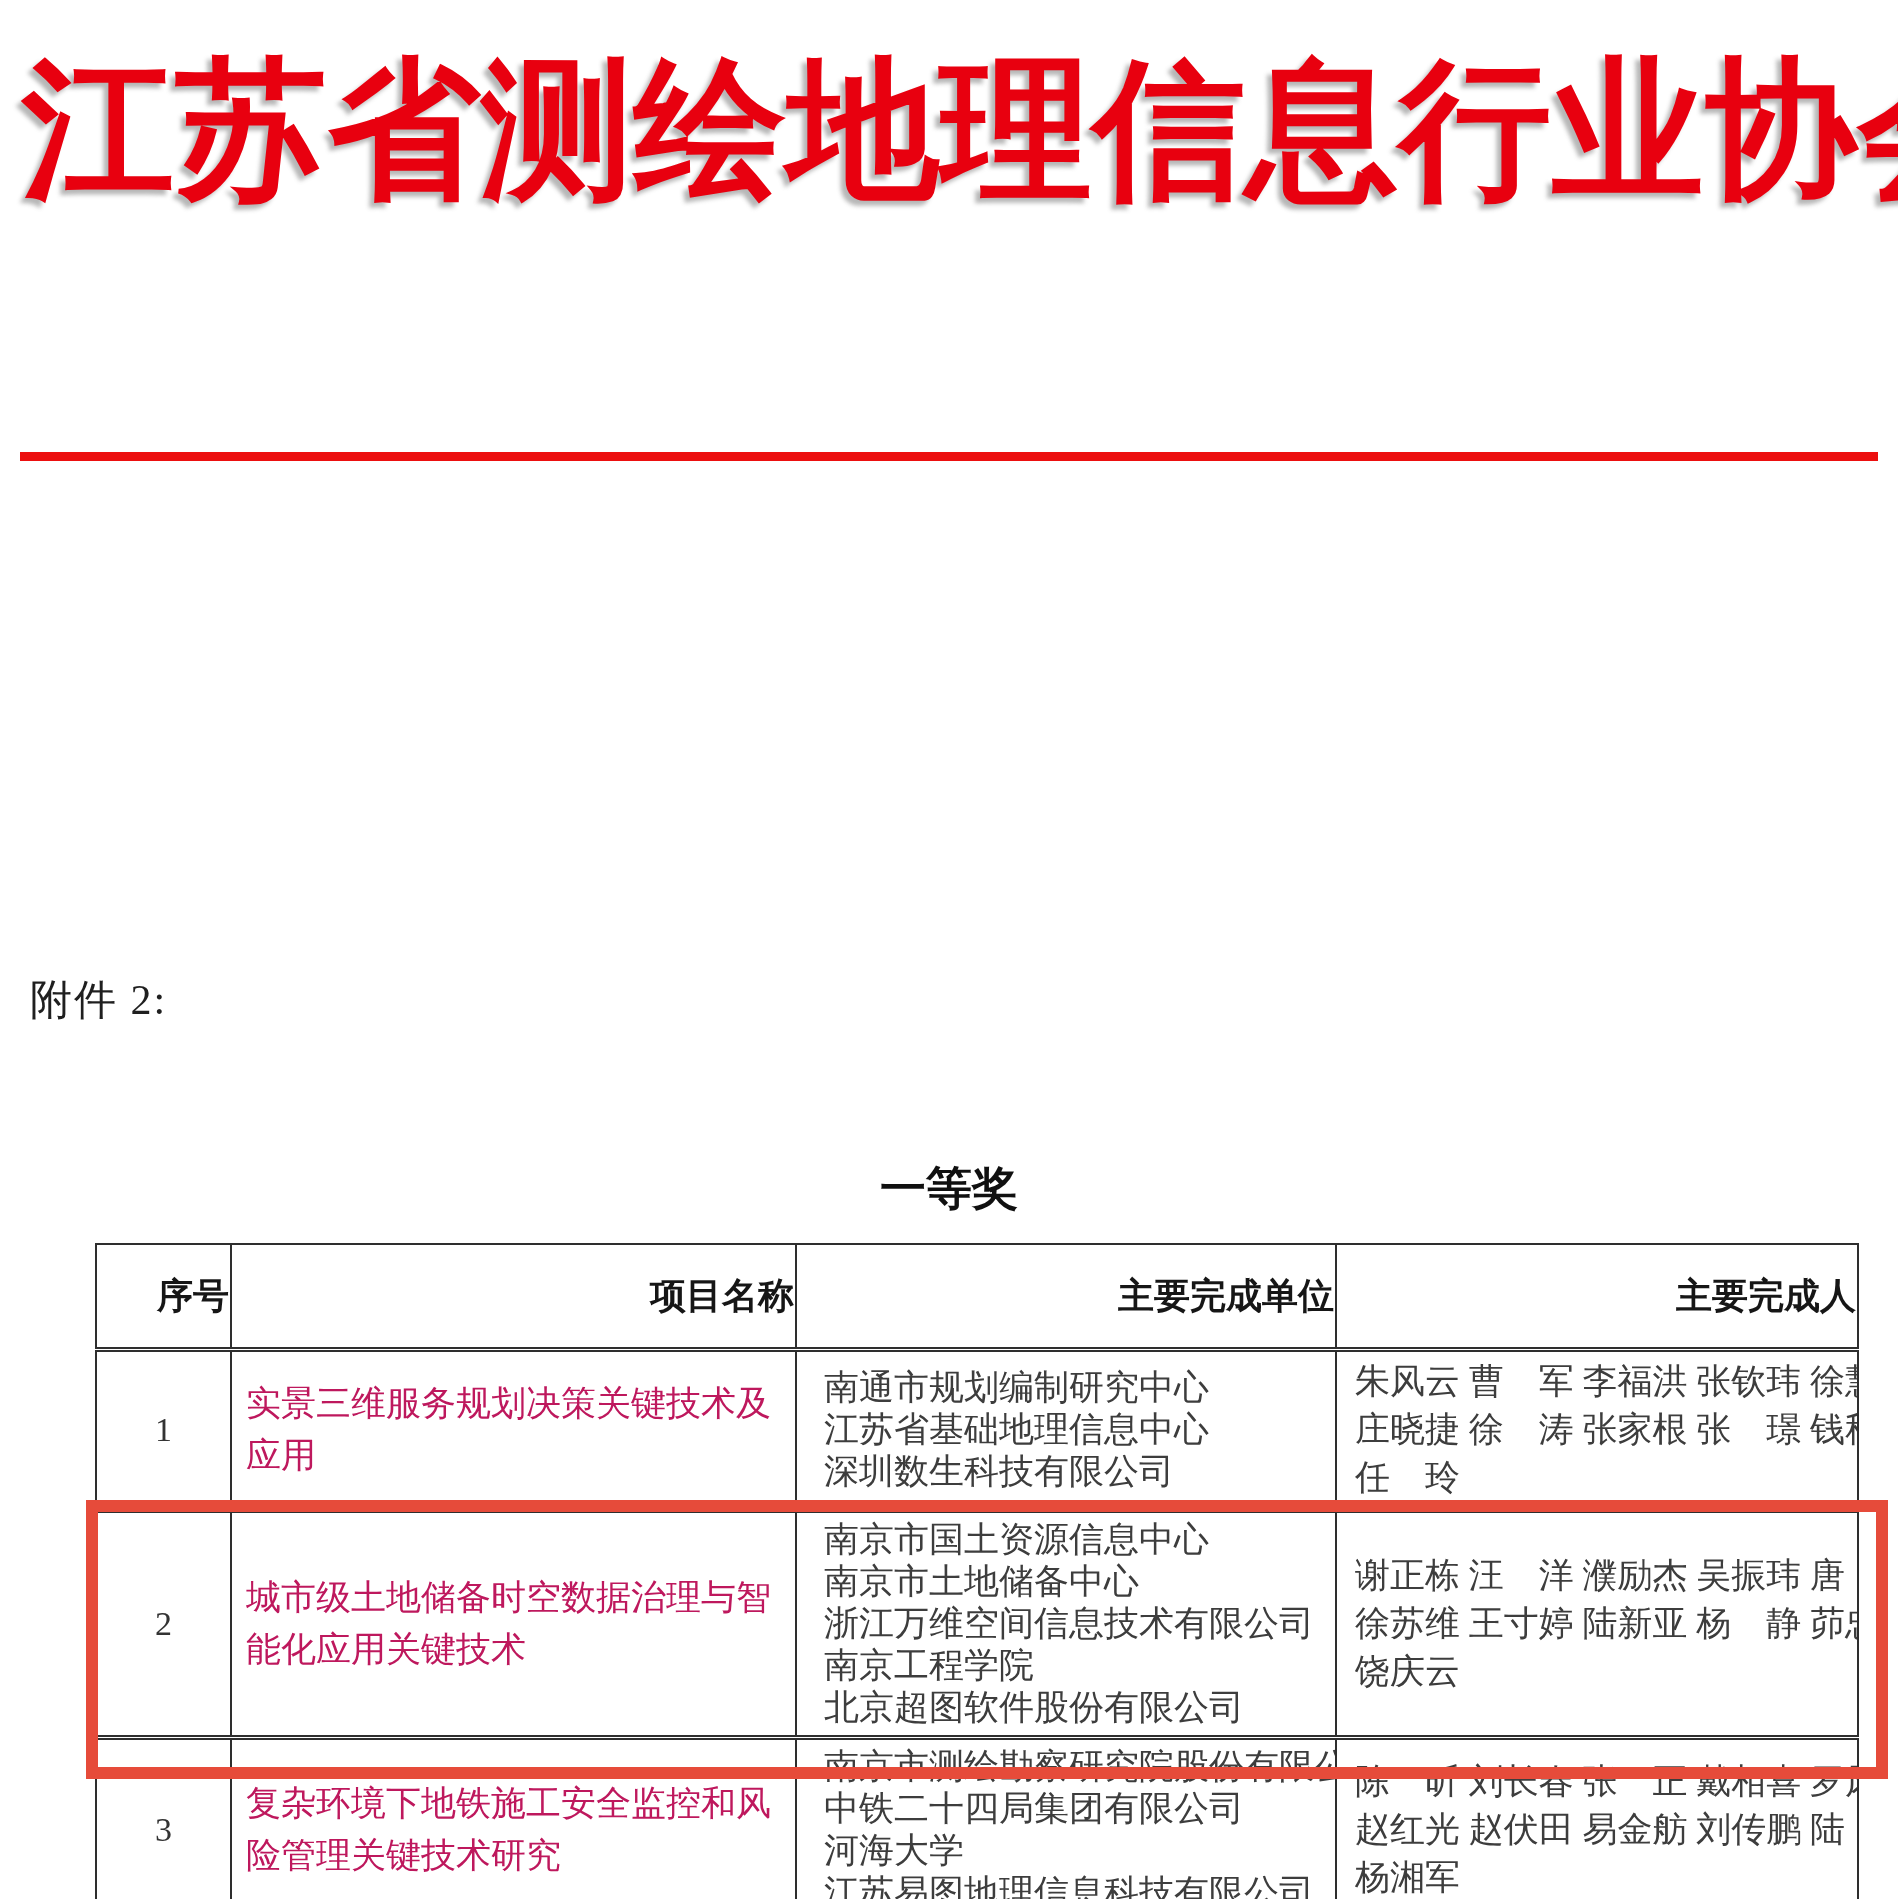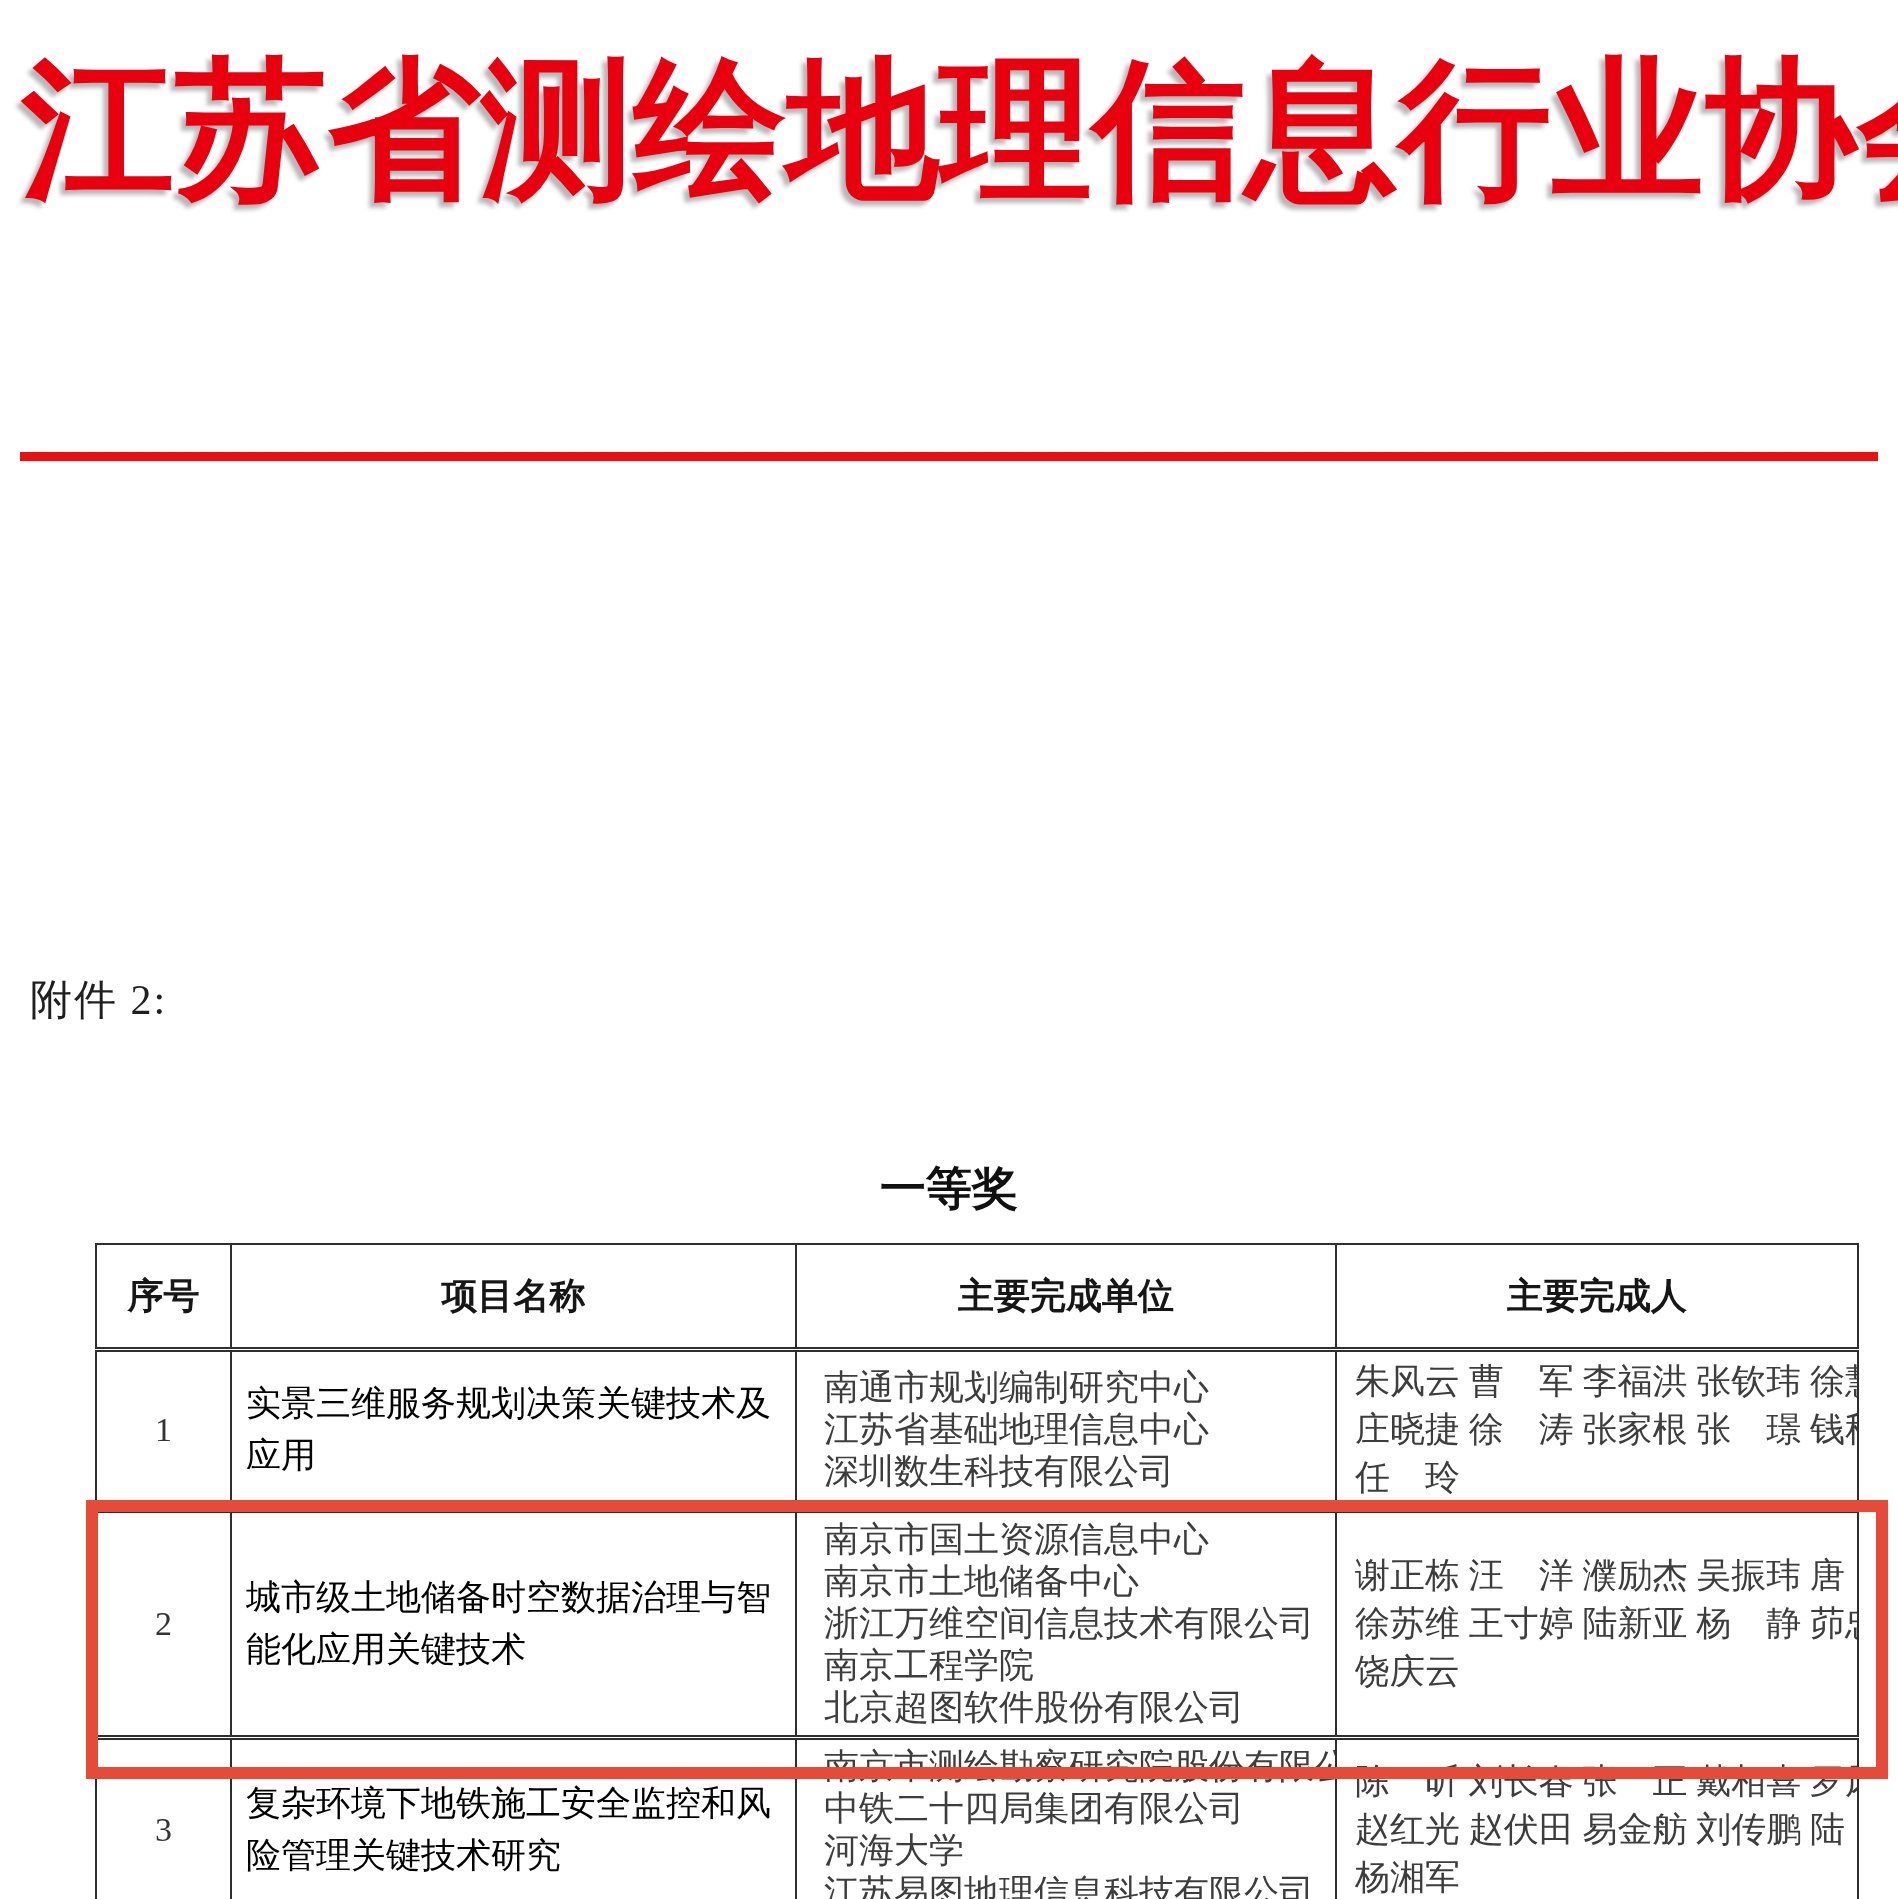--- a/index.html
+++ b/index.html
@@ -58,7 +58,7 @@
   table.award tr{border-bottom:5px double #2e2e2e;}
   table.award th{
     height:100px;font-size:36px;font-weight:bold;color:#161616;
-    text-align:center;
+    text-align:right;
   }
   td.c-no{text-align:center;font-size:34px;color:#333333;}
   td.c-project{padding:6px 14px;font-size:35px;color:#000000;line-height:52px;text-align:left;}

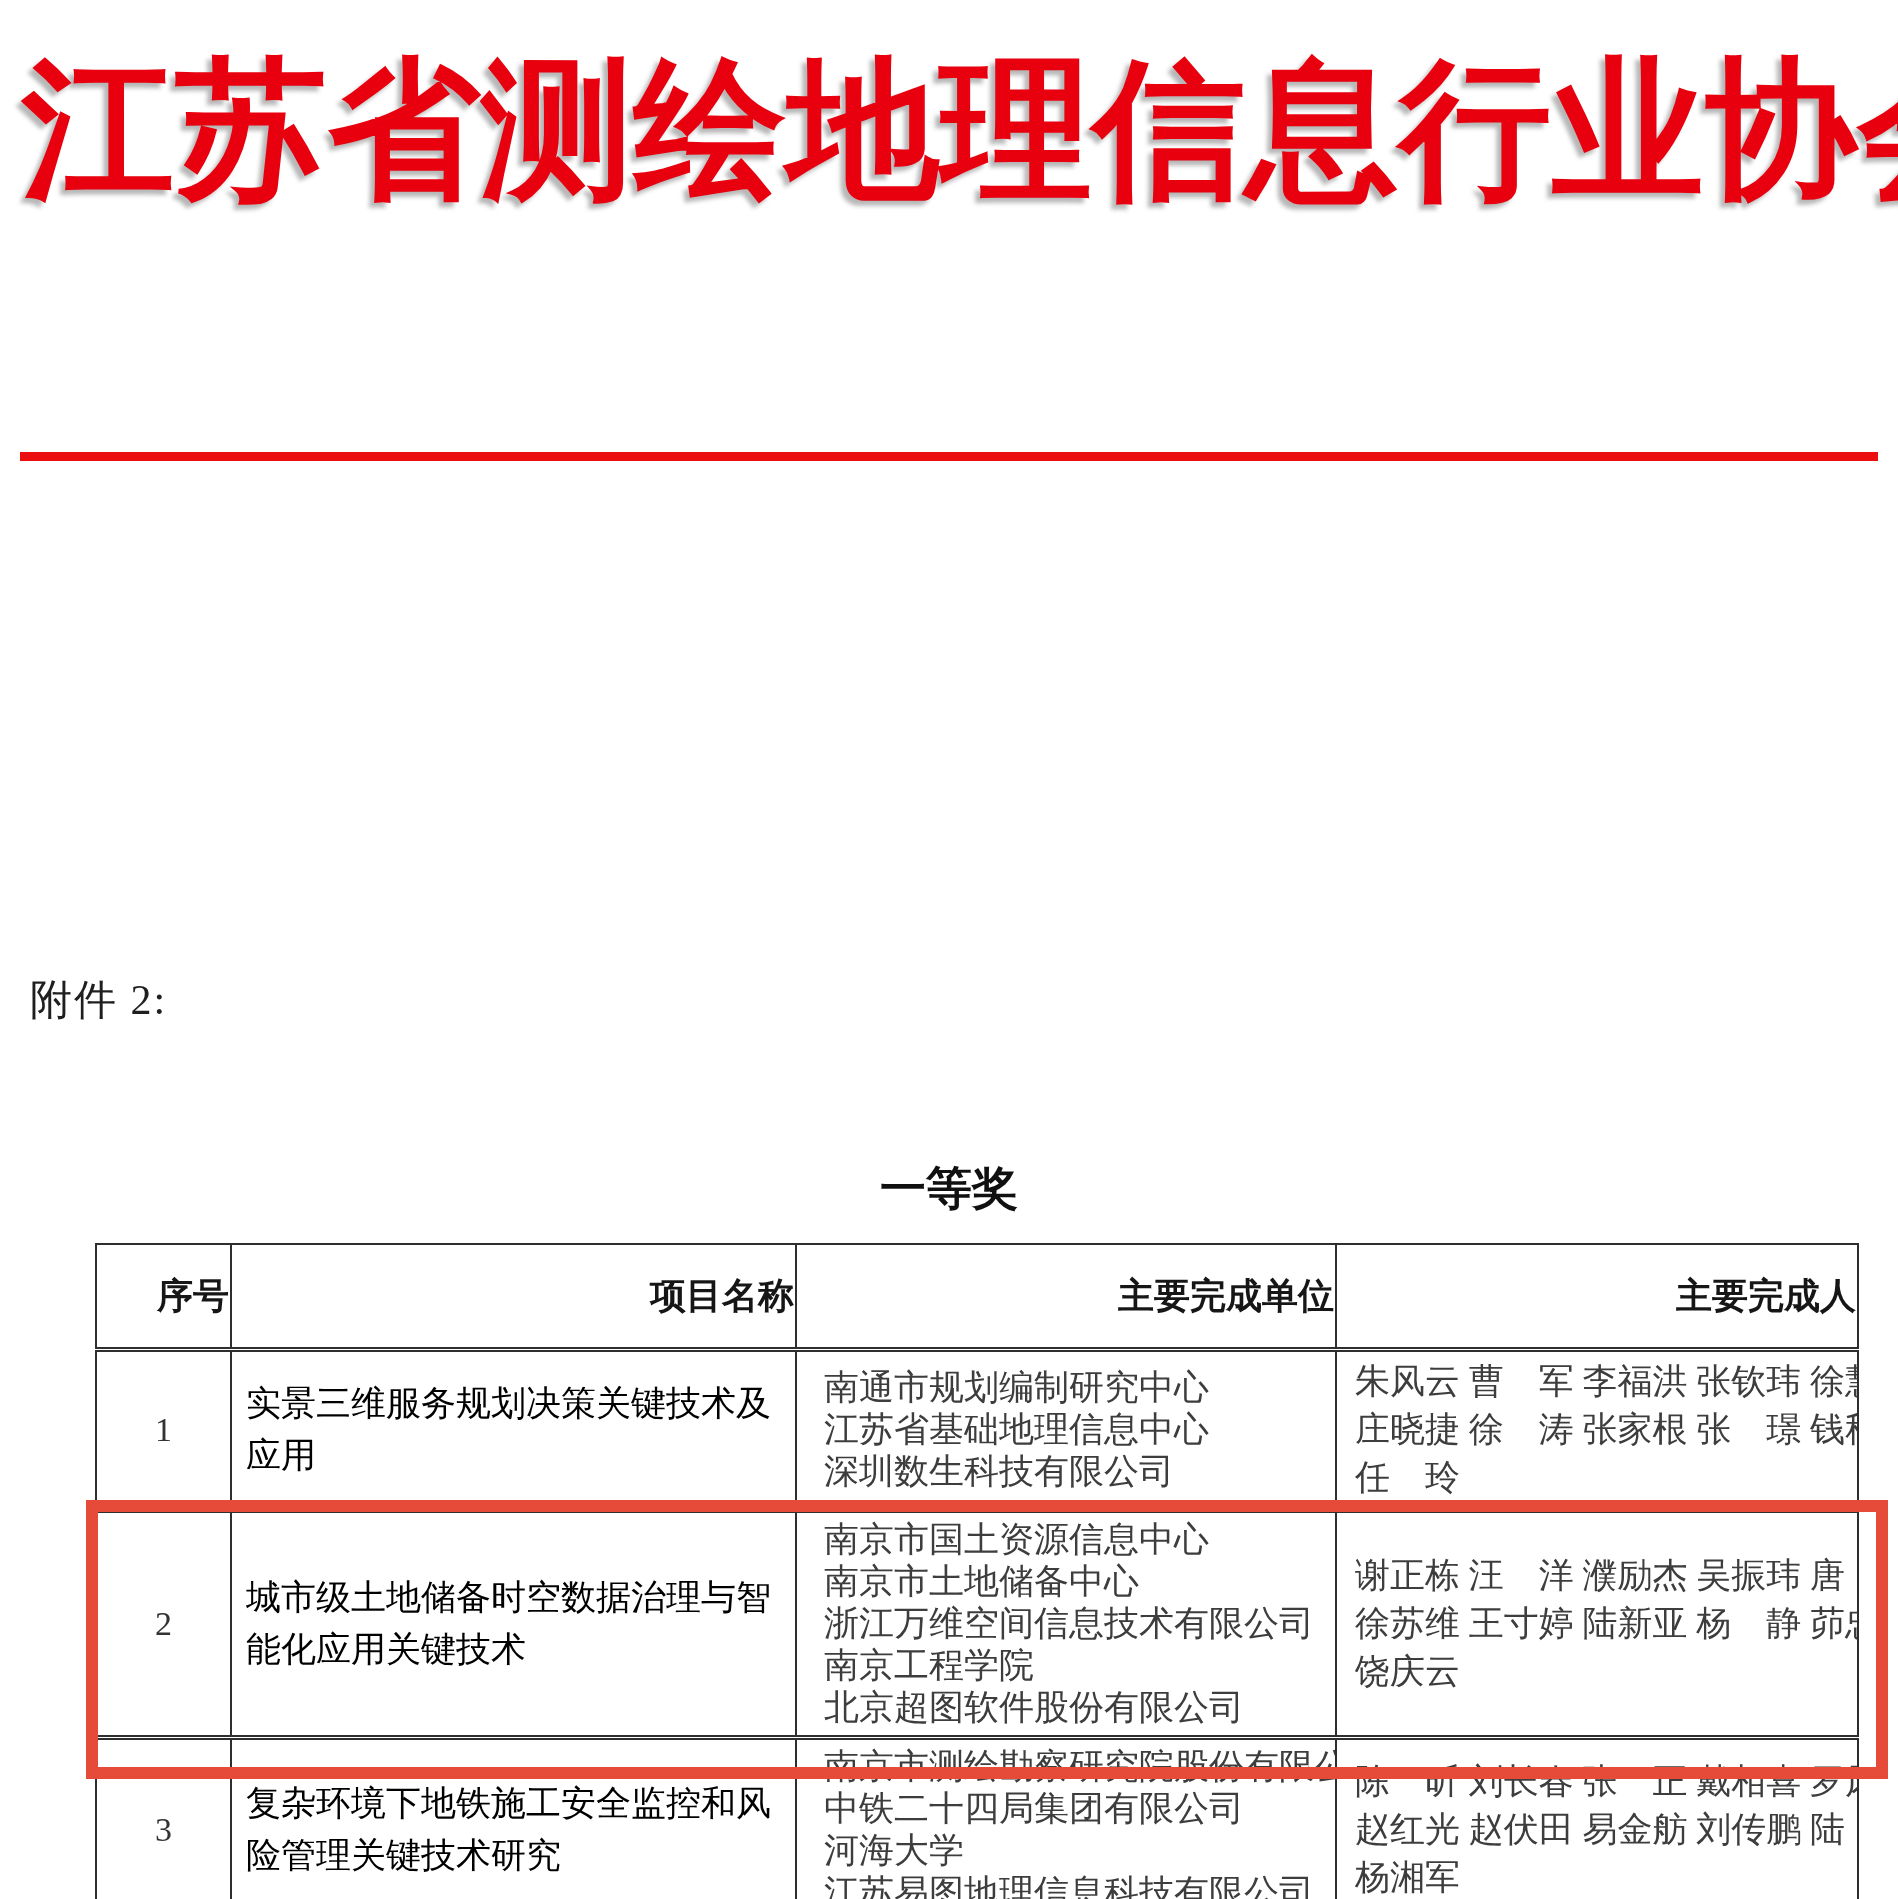--- a/index.html
+++ b/index.html
@@ -61,7 +61,7 @@
     text-align:right;
   }
   td.c-no{text-align:center;font-size:34px;color:#333333;}
-  td.c-project{padding:6px 14px;font-size:35px;color:#000000;line-height:52px;text-align:left;}
+  td.c-project{padding:6px 14px;font-size:35px;color:#be185d;line-height:52px;text-align:left;}
   td.c-units{padding:6px 27px;font-size:35px;color:#3d3d3d;}
   td.c-people{padding:6px 18px;font-size:35px;color:#3d3d3d;}
   .unit-line{line-height:42px;white-space:nowrap;}

